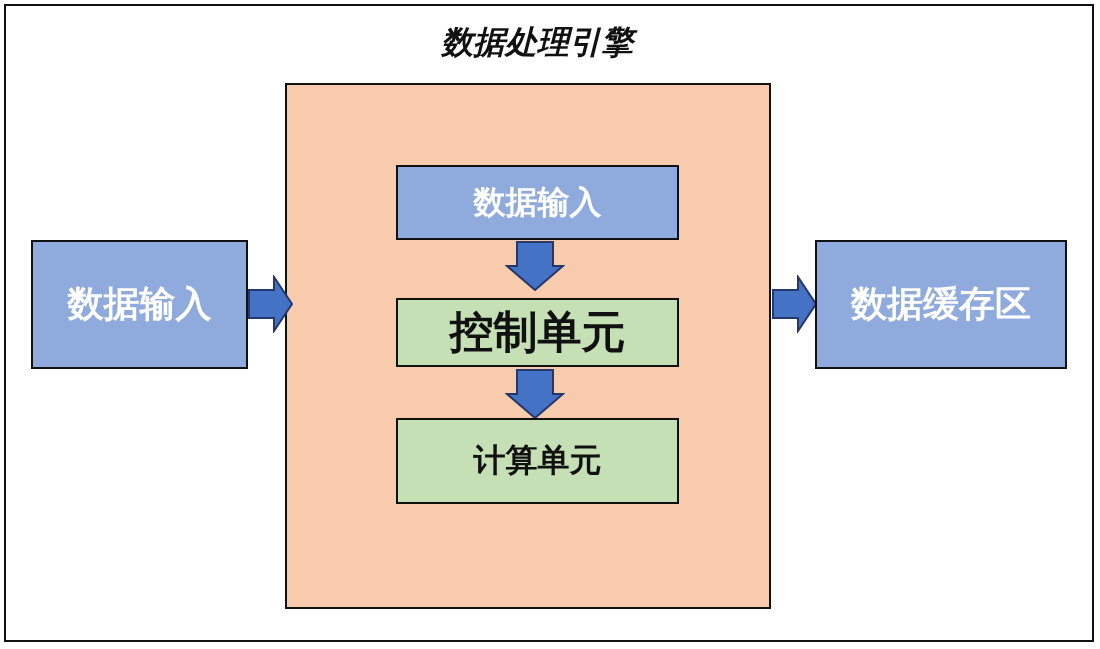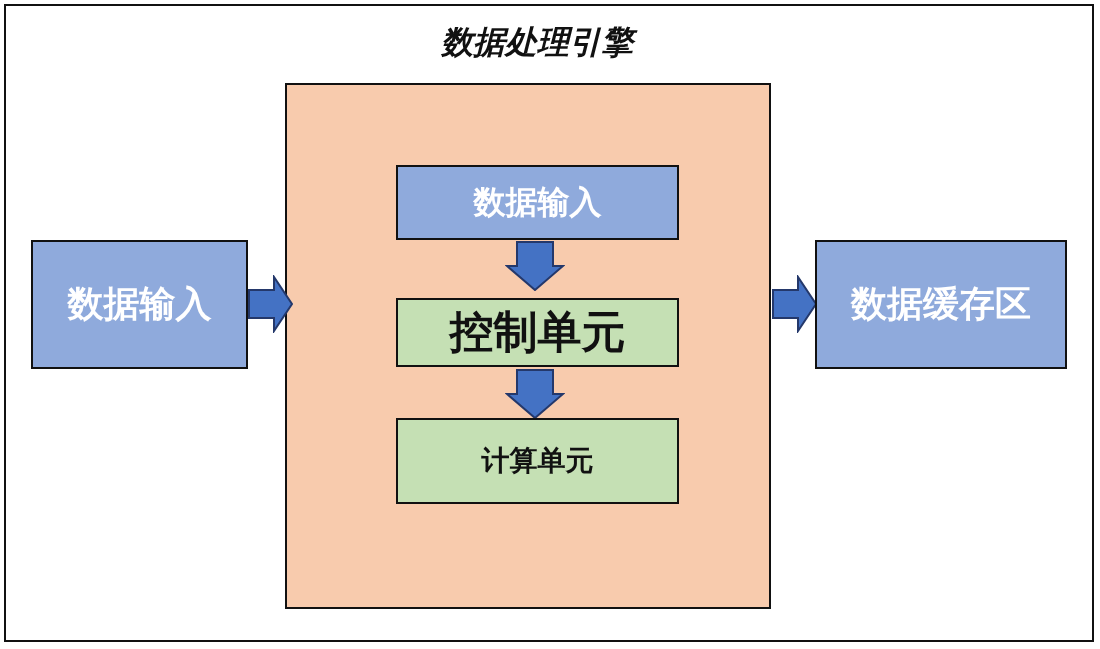--- a/index.html
+++ b/index.html
@@ -34,7 +34,7 @@
   #output-node{left:815px;top:240px;width:248px;height:125px;font-size:36px;}
   #buffer-node {left:396px;top:165px;width:279px;height:71px;font-size:32px;}
   #control-node{left:396px;top:298px;width:279px;height:65px;font-size:44px;}
-  #compute-node{left:396px;top:418px;width:279px;height:82px;font-size:28px;}
+  #compute-node{left:396px;top:418px;width:279px;height:82px;font-size:32px;}
   .arrow{position:absolute;display:block;}
   .arrow polygon{
     fill:var(--arrow-fill,#4472C4);

